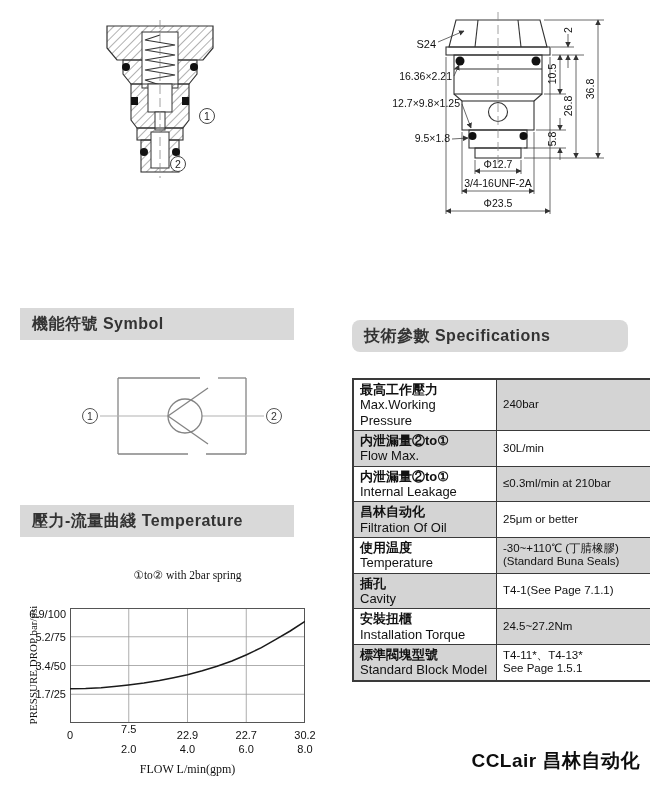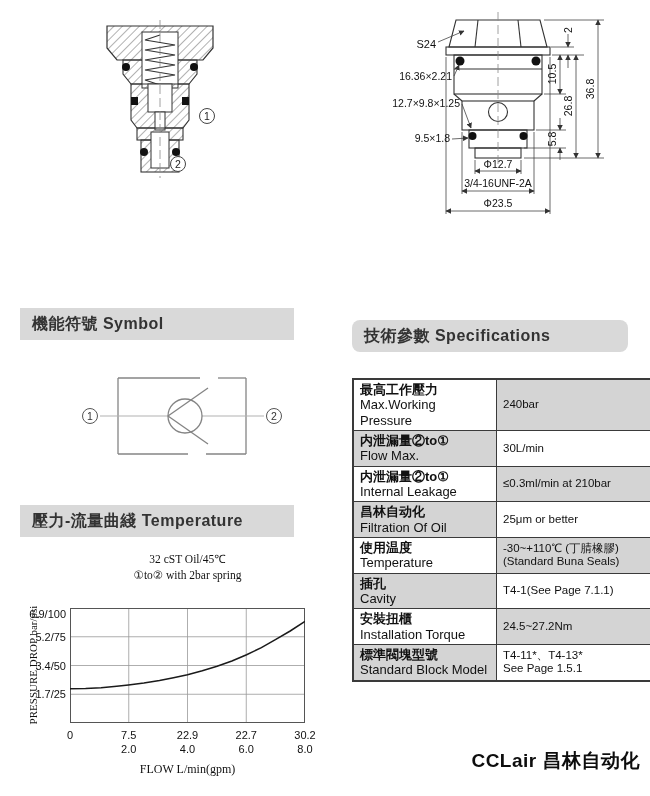--- a/index.html
+++ b/index.html
@@ -281,7 +281,6 @@
 </table>
 
 <div class="chart">
-  <div class="title" style="top:3px;">32 cST Oil/45℃</div>
   <div class="title" style="top:20px;">①to② with 2bar spring</div>
   <div class="ylab">PRESSURE DROP bar/psi</div>
   <div class="xlab">FLOW L/min(gpm)</div>

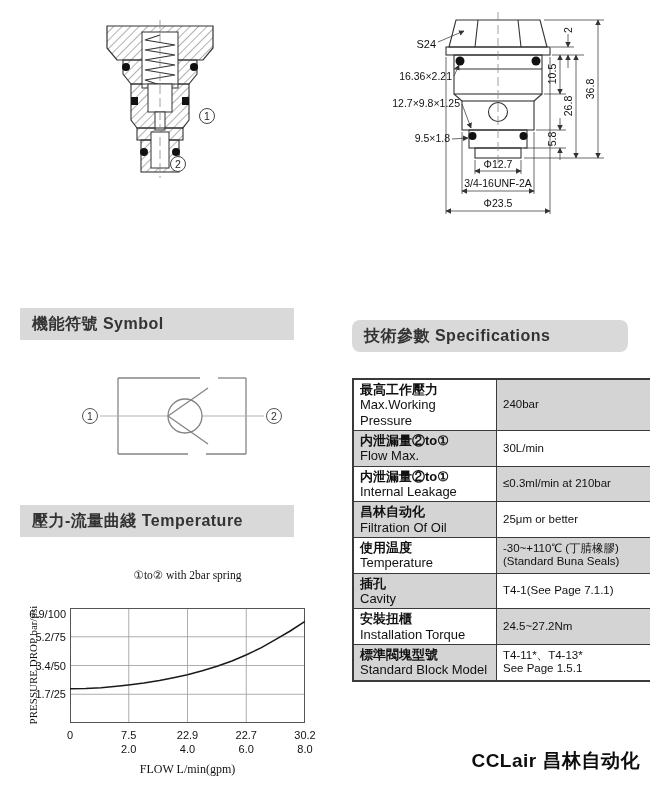--- a/index.html
+++ b/index.html
@@ -291,7 +291,7 @@
   <div class="ytick" style="top:140.25px;">1.7/25</div>
 
   <div class="xtick" style="left:25px;top:181px;">0</div>
-  <div class="xtick" style="left:83.75px;top:181px;">7.5</div>
+  <div class="xtick" style="left:83.75px;top:175px;">7.5</div>
   <div class="xtick" style="left:142.5px;top:181px;">22.9</div>
   <div class="xtick" style="left:201.25px;top:181px;">22.7</div>
   <div class="xtick" style="left:260px;top:181px;">30.2</div>

